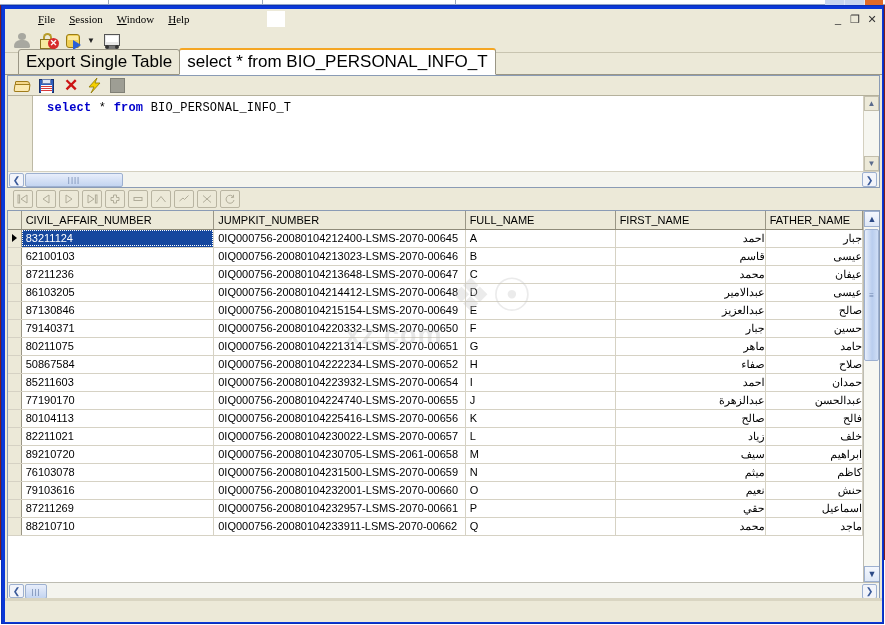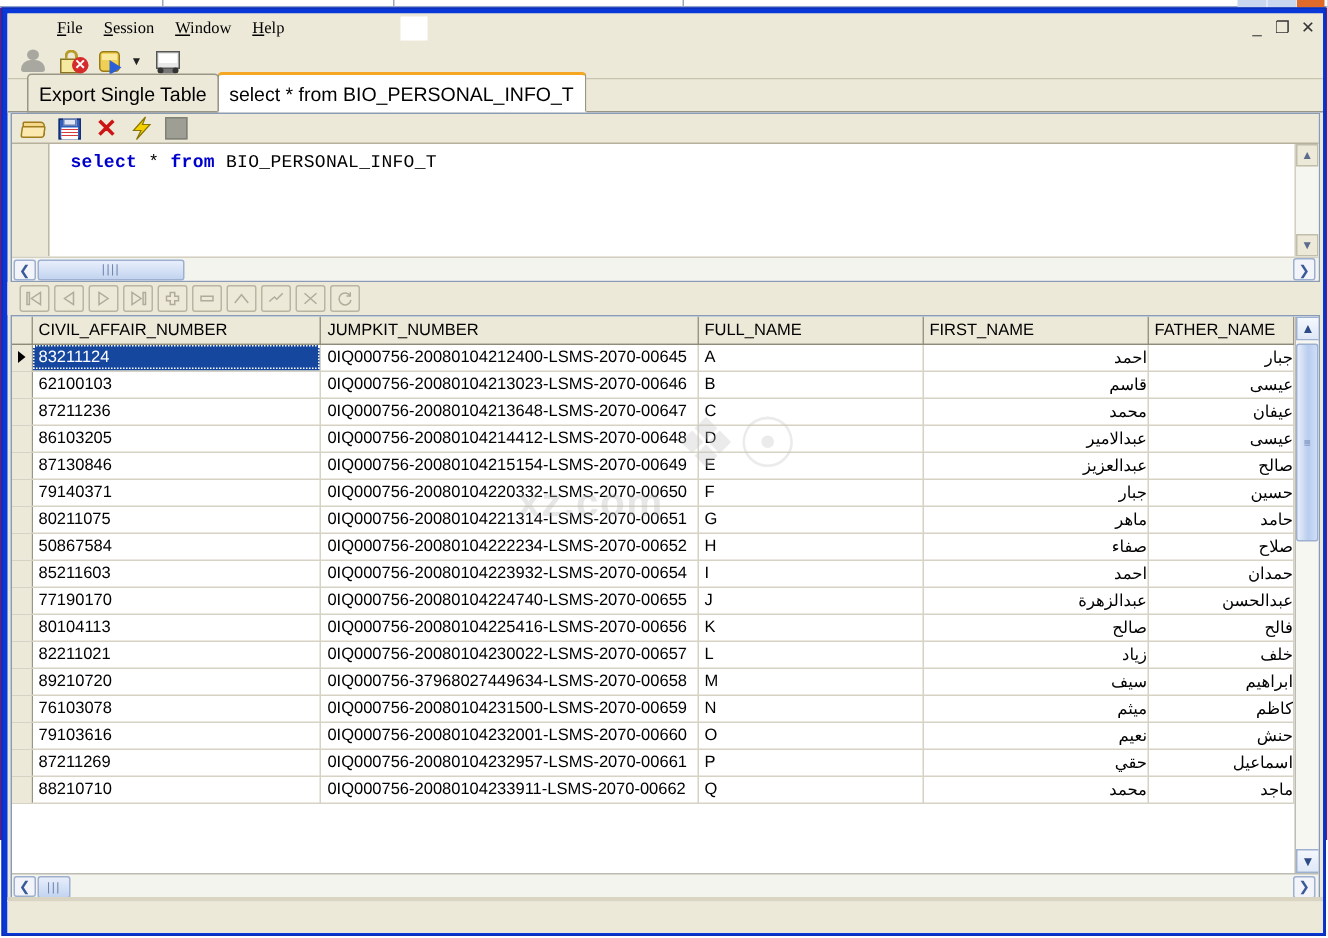--- a/index.html
+++ b/index.html
@@ -15,7 +15,7 @@
   #app {
     position: relative;
     width: 885px; height: 560px;
-    background: #701a75;
+    background: #7f1d1d;
   }
 
   

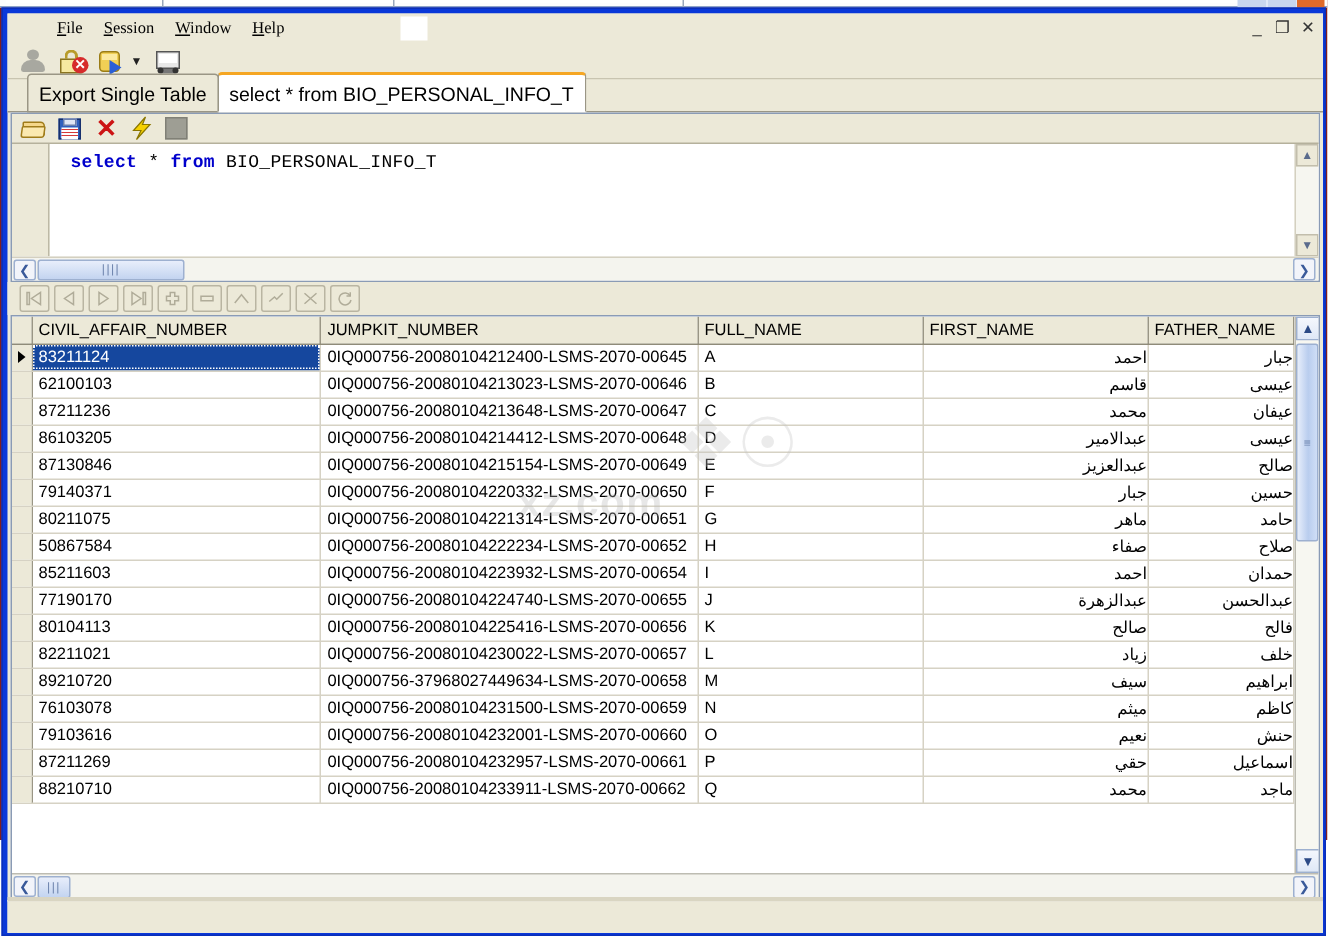--- a/index.html
+++ b/index.html
@@ -139,7 +139,7 @@
     border: 1px solid #9a9685;
     border-bottom: 1px solid #9a9685;
     border-radius: 3px 3px 0 0;
-    font-size: 13px;
+    font-size: 17px;
     color: #000;
     display: flex; align-items: center;
     padding: 12px 7px;

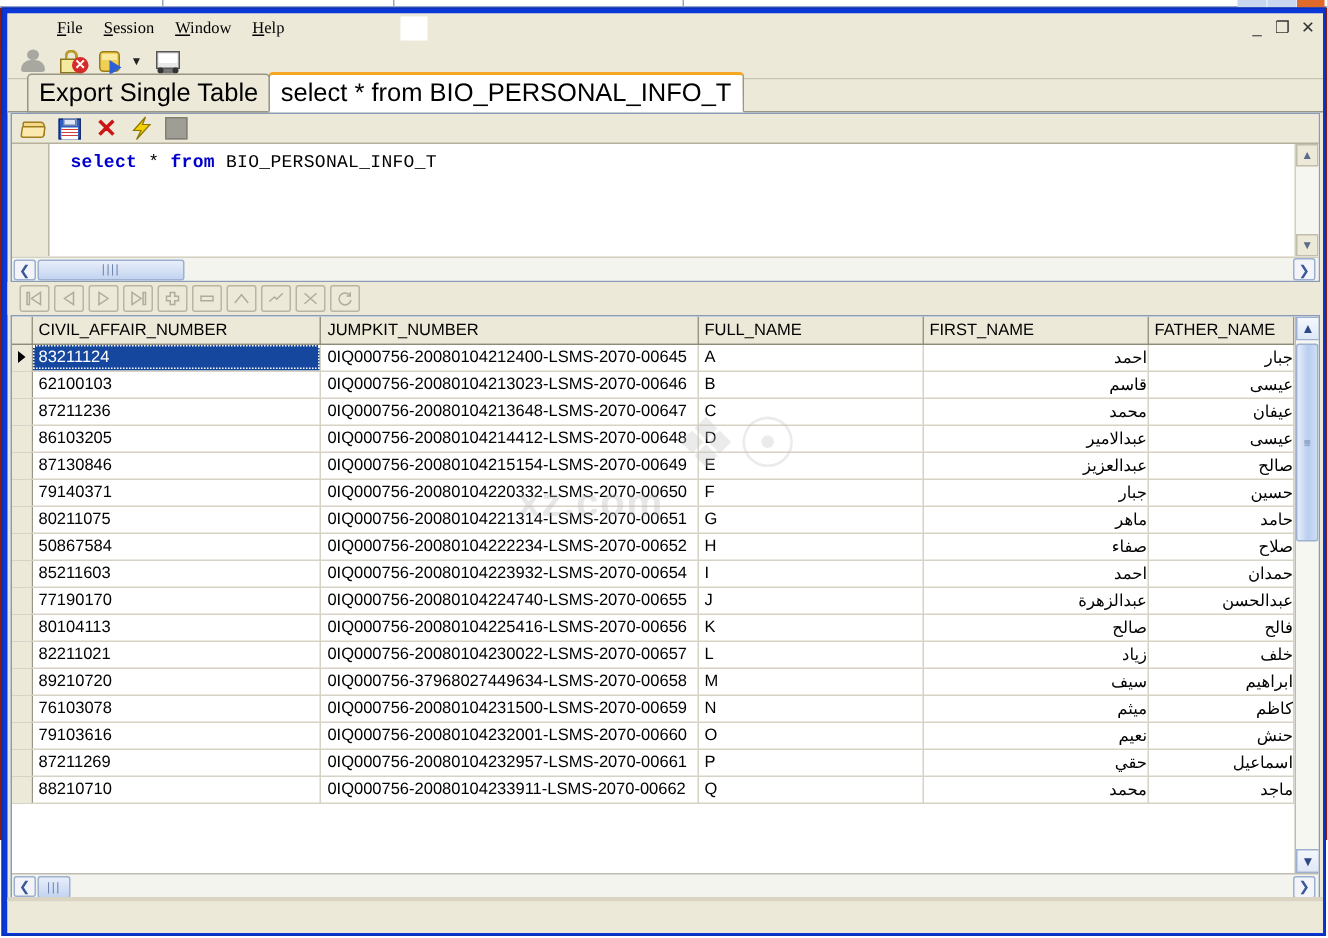--- a/index.html
+++ b/index.html
@@ -704,7 +704,7 @@
                   <tr>
                     <td class="ind"></td>
                     <td class="cell-0">89210720</td>
-                    <td class="cell-1">0IQ000756-37968027449634-LSMS-2070-00658</td>
+                    <td class="cell-1">0IQ000756-20080104230705-LSMS-2061-00658</td>
                     <td class="cell-2">M</td>
                     <td class="cell-3 rtl">سيف</td>
                     <td class="cell-4 rtl">ابراهيم</td>

